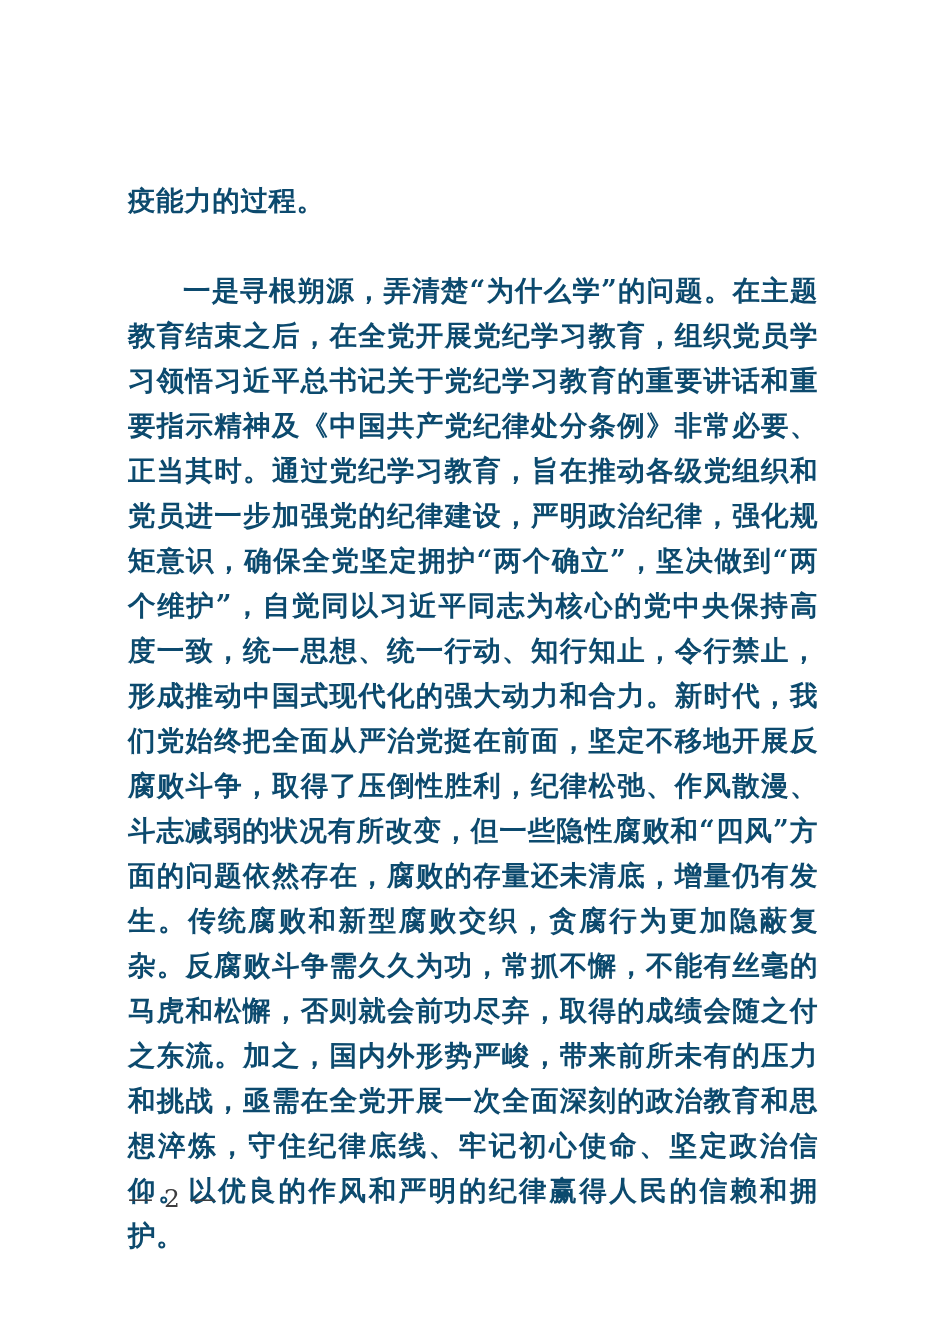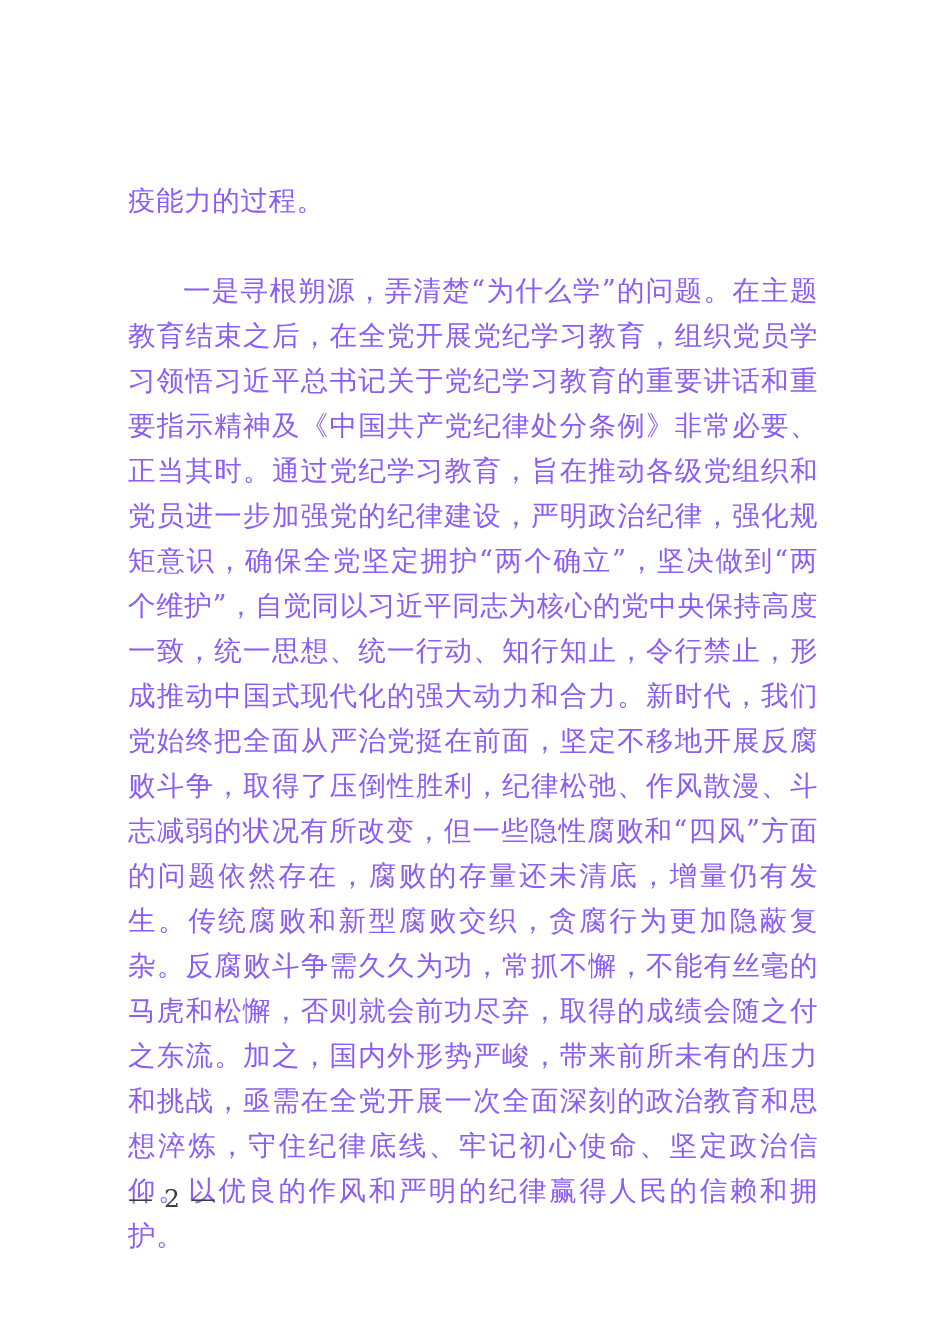--- a/index.html
+++ b/index.html
@@ -29,14 +29,14 @@
 
   .para {
     margin: 0;
-    color: #8b5cf6;
+    color: #0c4a6e;
     font-size: 27.5px;
     line-height: 45px;
     text-align: justify;
     text-align-last: left;
     text-justify: inter-character;
     letter-spacing: 0.6px;
-    font-weight: 400;
+    font-weight: 700;
     word-break: break-all;
     -webkit-font-smoothing: antialiased;
   }

